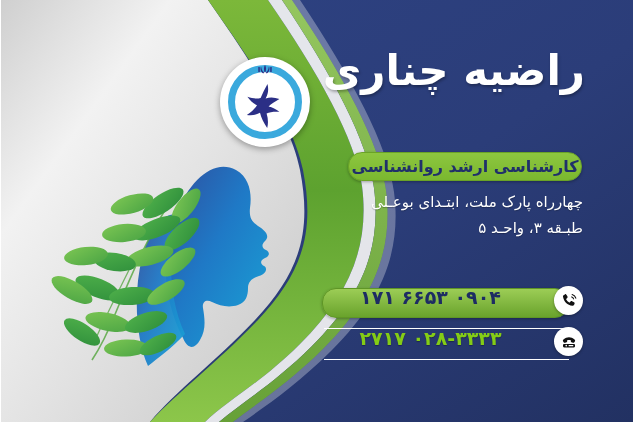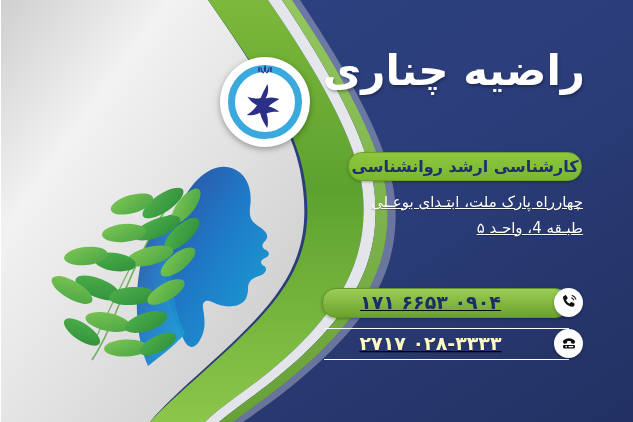--- a/index.html
+++ b/index.html
@@ -85,7 +85,6 @@
     line-height:1.72;
     letter-spacing:.2px;
     text-shadow:0 1px 1px rgba(0,0,0,.25);
-    text-decoration:underline;
   }
   #address div{white-space:nowrap;}
 

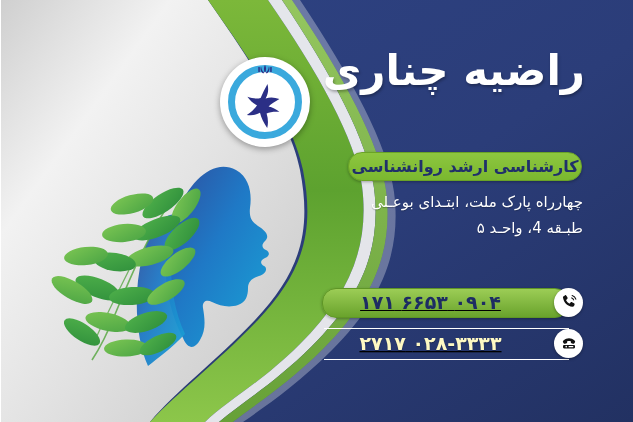--- a/index.html
+++ b/index.html
@@ -312,7 +312,7 @@
 
   <div id="address">
     <div>چهارراه پارک ملت، ابتـدای بوعـلی</div>
-    <div>طبـقه 4، واحـد ۵</div>
+    <div>طبـقه ۳، واحـد ۵</div>
   </div>
 
   <div id="contact">

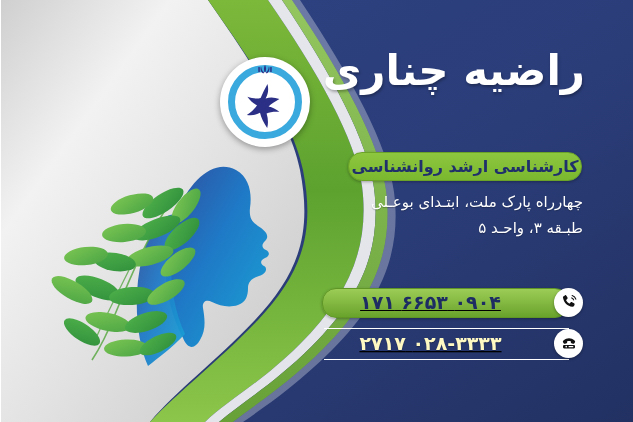--- a/index.html
+++ b/index.html
@@ -97,7 +97,7 @@
     position:relative;
     height:32px;
     margin-bottom:9px;
-    display:flex;align-items:center;text-decoration:underline;
+    display:flex;align-items:flex-start;
   }
   .contact-pill{
     position:absolute;right:14px;top:2px;

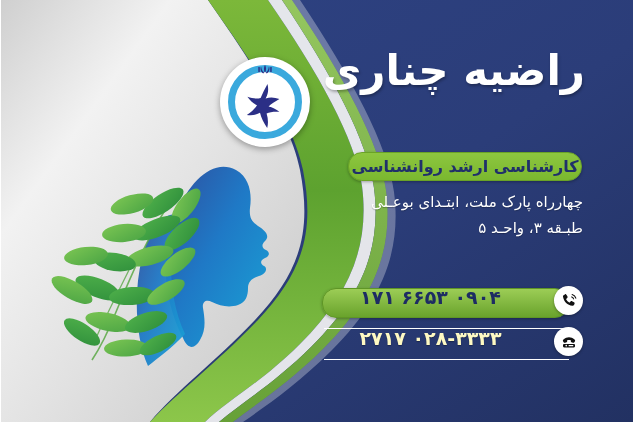--- a/index.html
+++ b/index.html
@@ -134,7 +134,7 @@
     white-space:nowrap;
   }
   .contact-number.on-pill{color:#1d2c63;}
-  .contact-number.on-blue{color:#fef9c3;text-shadow:0 1px 1px rgba(0,0,0,.3);}
+  .contact-number.on-blue{color:#84cc16;text-shadow:0 1px 1px rgba(0,0,0,.3);}
 </style>
 </head>
 <body>

